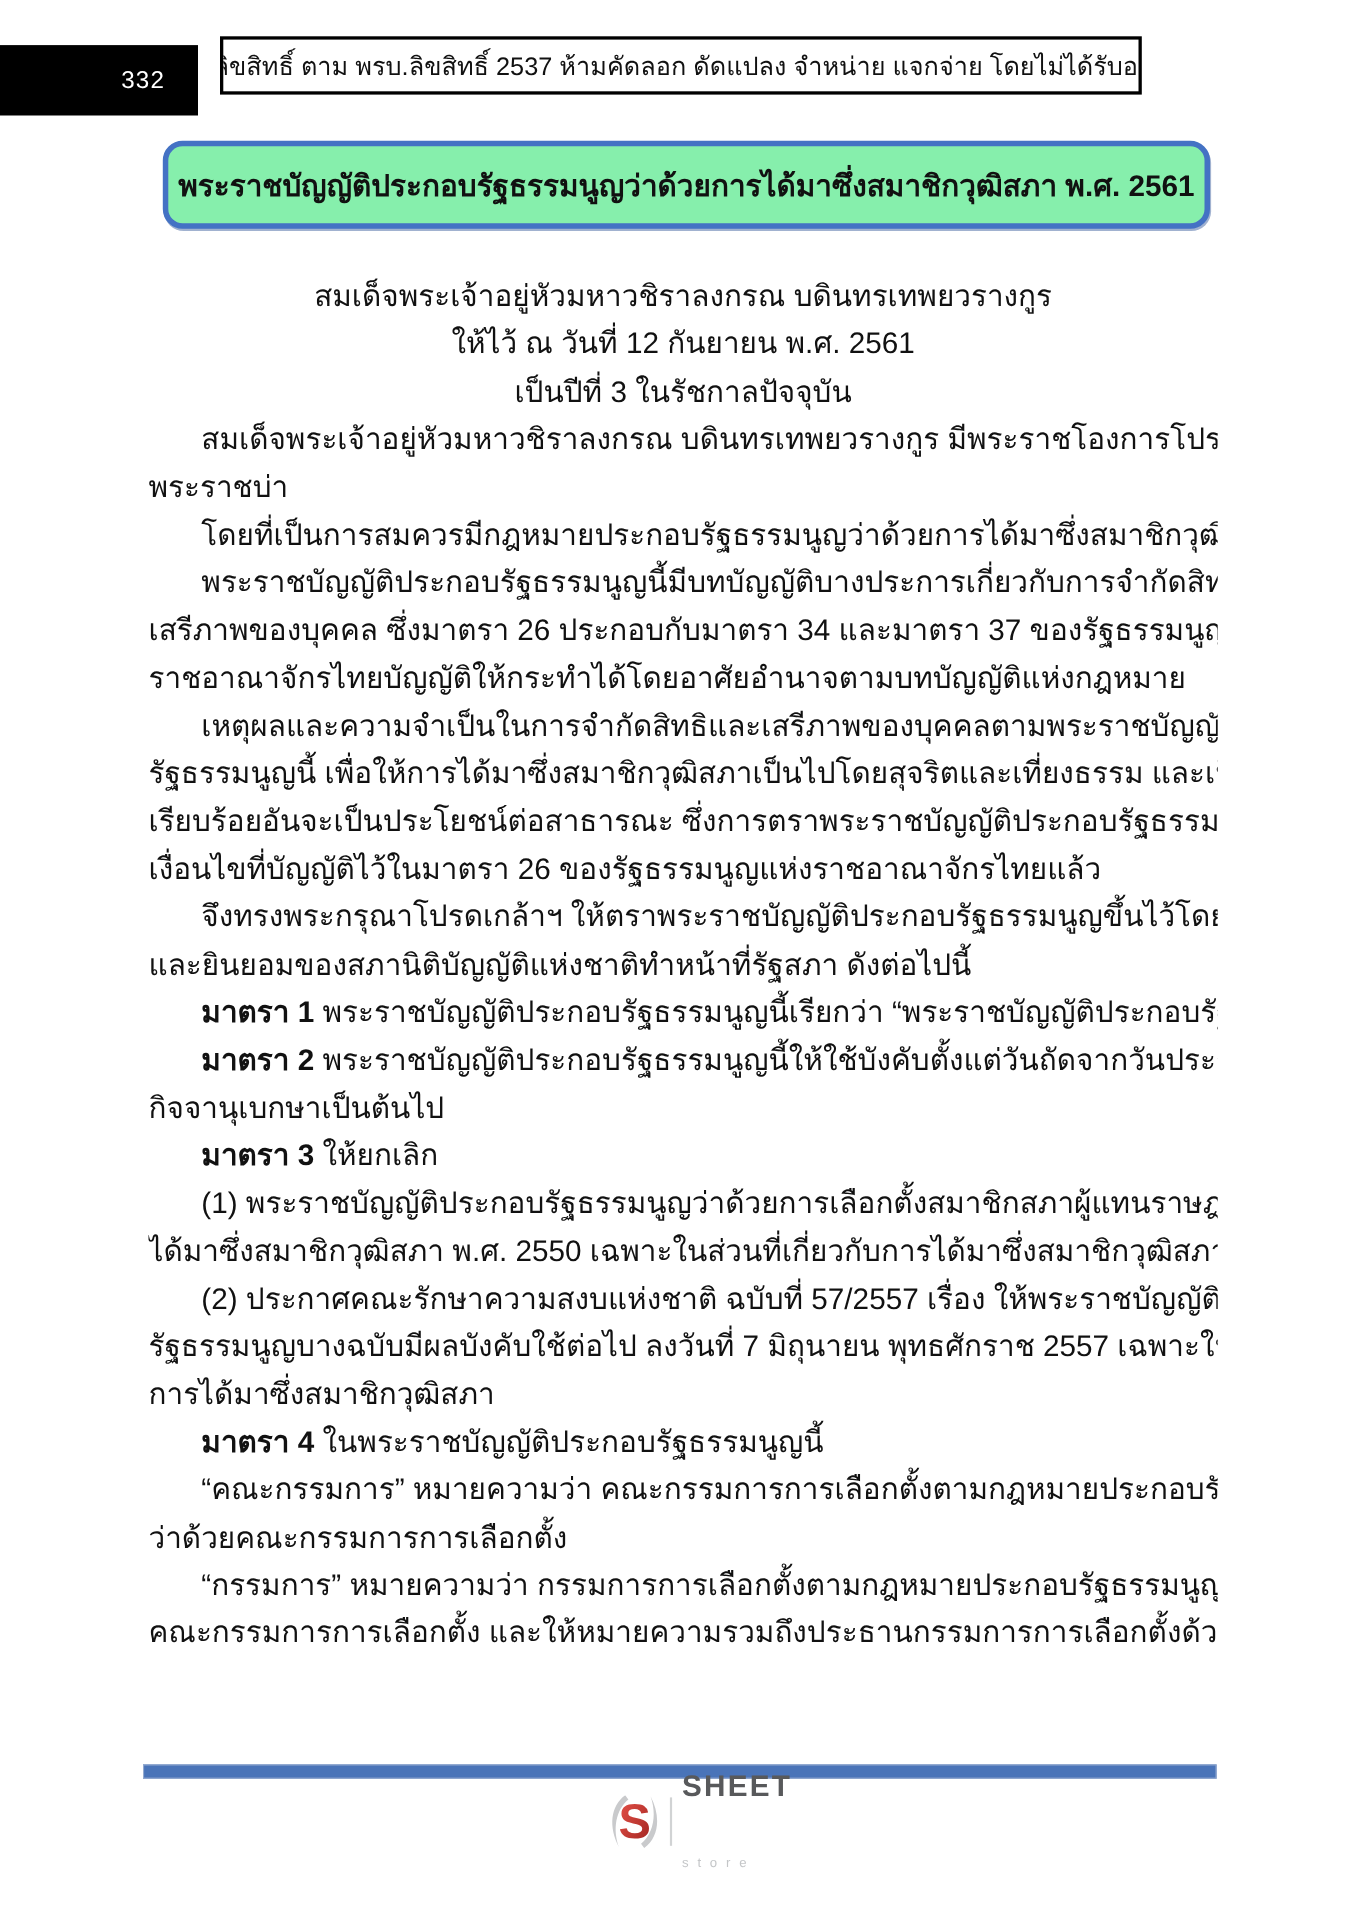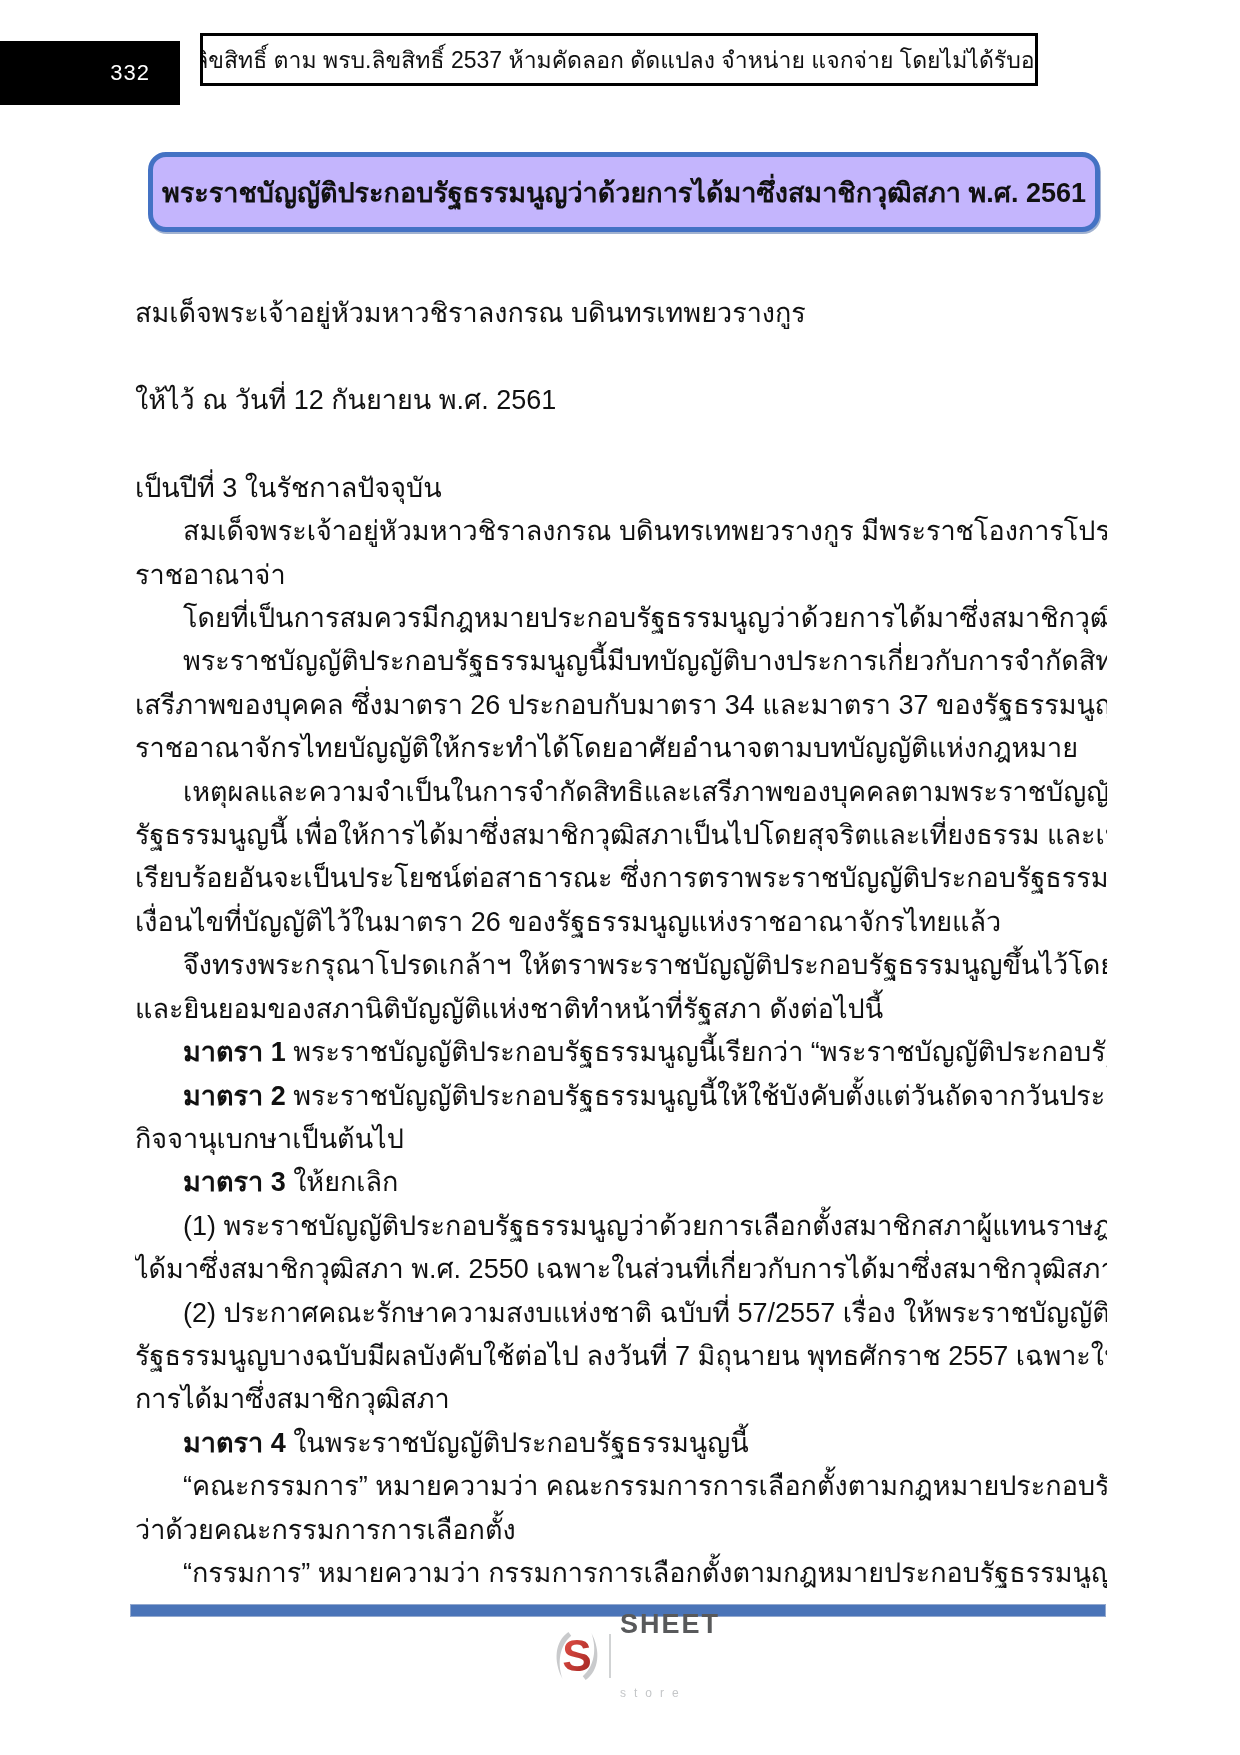--- a/index.html
+++ b/index.html
@@ -28,10 +28,10 @@
   }
   .title-box{
     position:absolute;left:148px;top:128px;width:952px;height:80px;
-    background:#c4b5fd;border:5px solid var(--blue-border);border-radius:18px;
+    background:#86efac;border:5px solid var(--blue-border);border-radius:18px;
     box-shadow:1px 2px 0 rgba(47,85,151,0.45);
     display:flex;align-items:center;justify-content:center;
-    font-size:27px;font-weight:bold;white-space:nowrap;overflow:hidden;margin-top:24px;
+    font-size:27px;font-weight:bold;white-space:nowrap;overflow:hidden;
   }
   .document-body{
     position:absolute;left:135px;top:248px;width:972px;height:1340px;

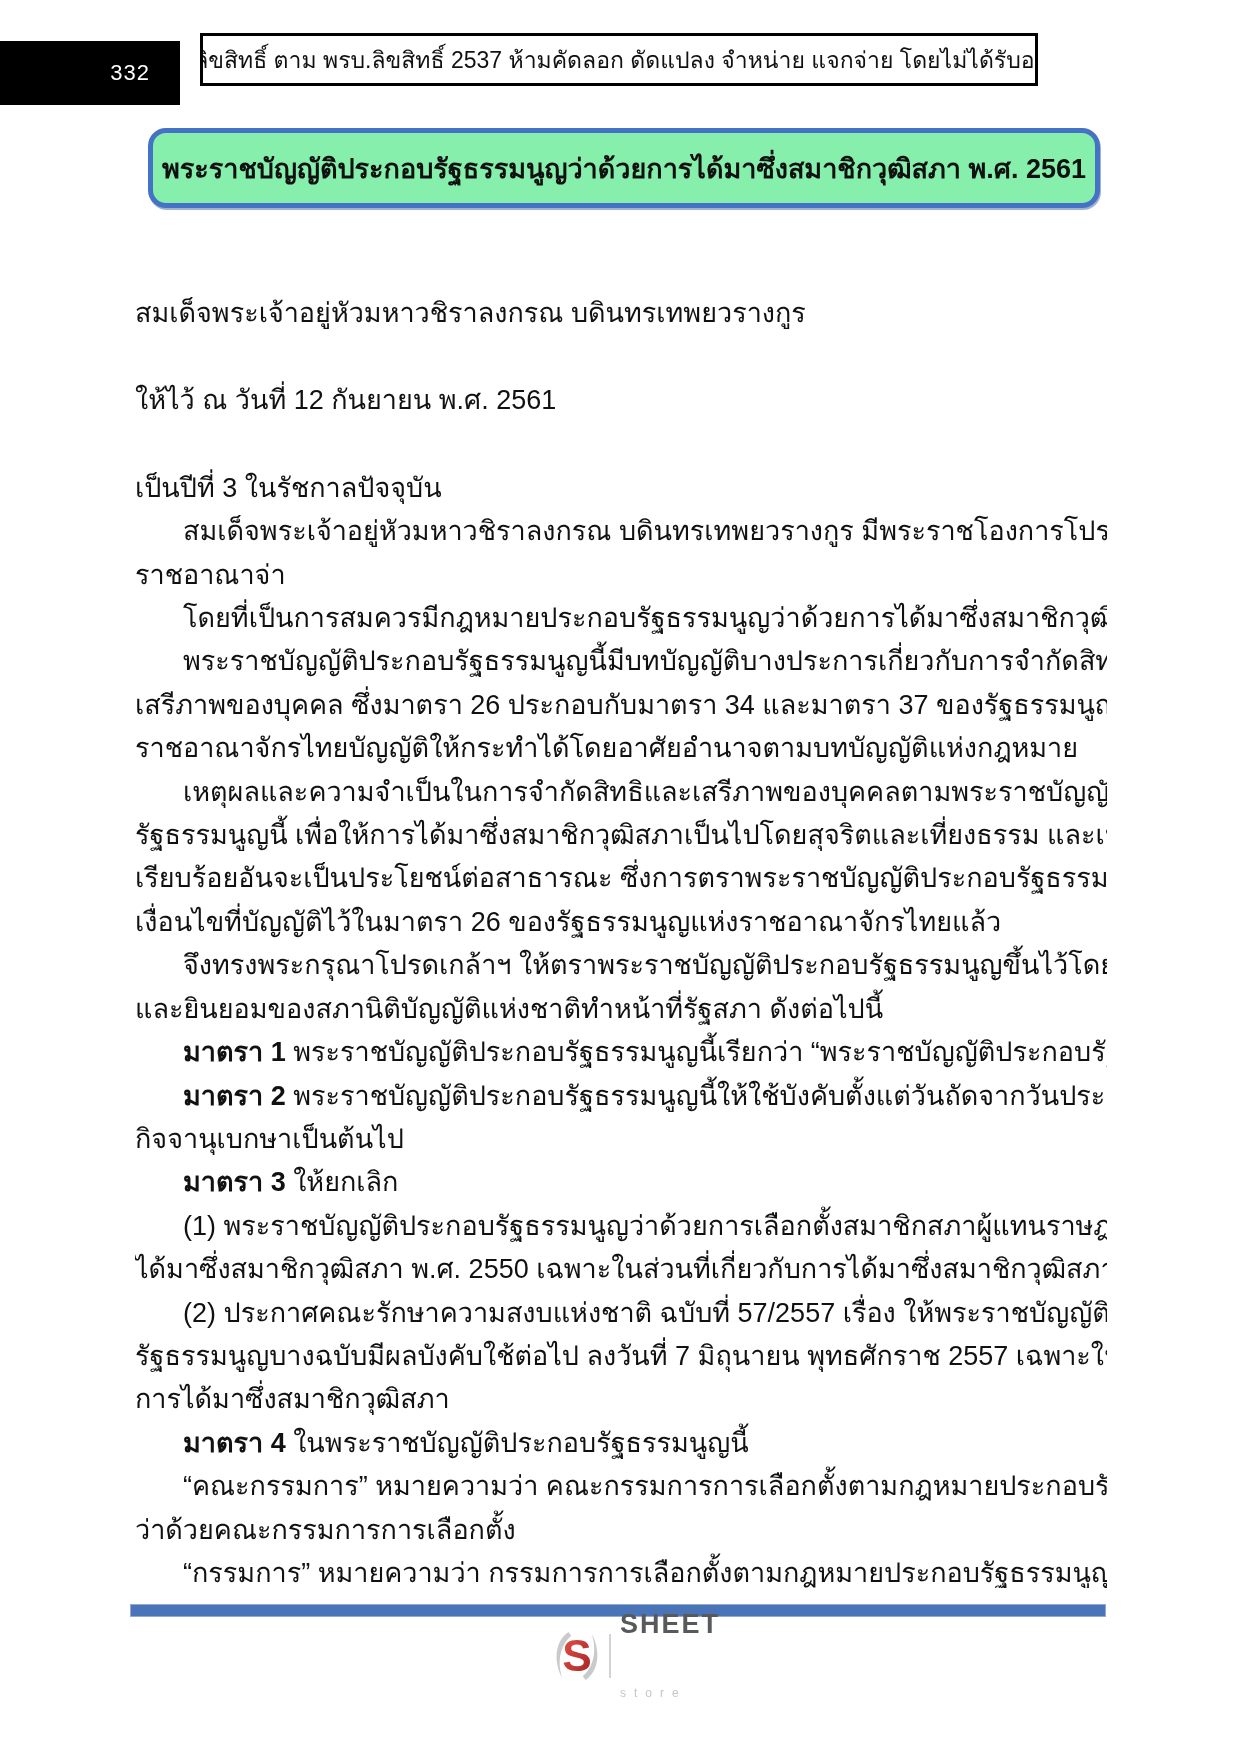--- a/index.html
+++ b/index.html
@@ -38,7 +38,7 @@
     font-size:27px;line-height:43.4px;overflow:hidden;
   }
   .line{white-space:nowrap;}
-  .line.center{text-align:left;margin-top:44px;}
+  .line.center{text-align:center;}
   .line.indent{padding-left:48px;}
   .line b{font-weight:bold;}
 

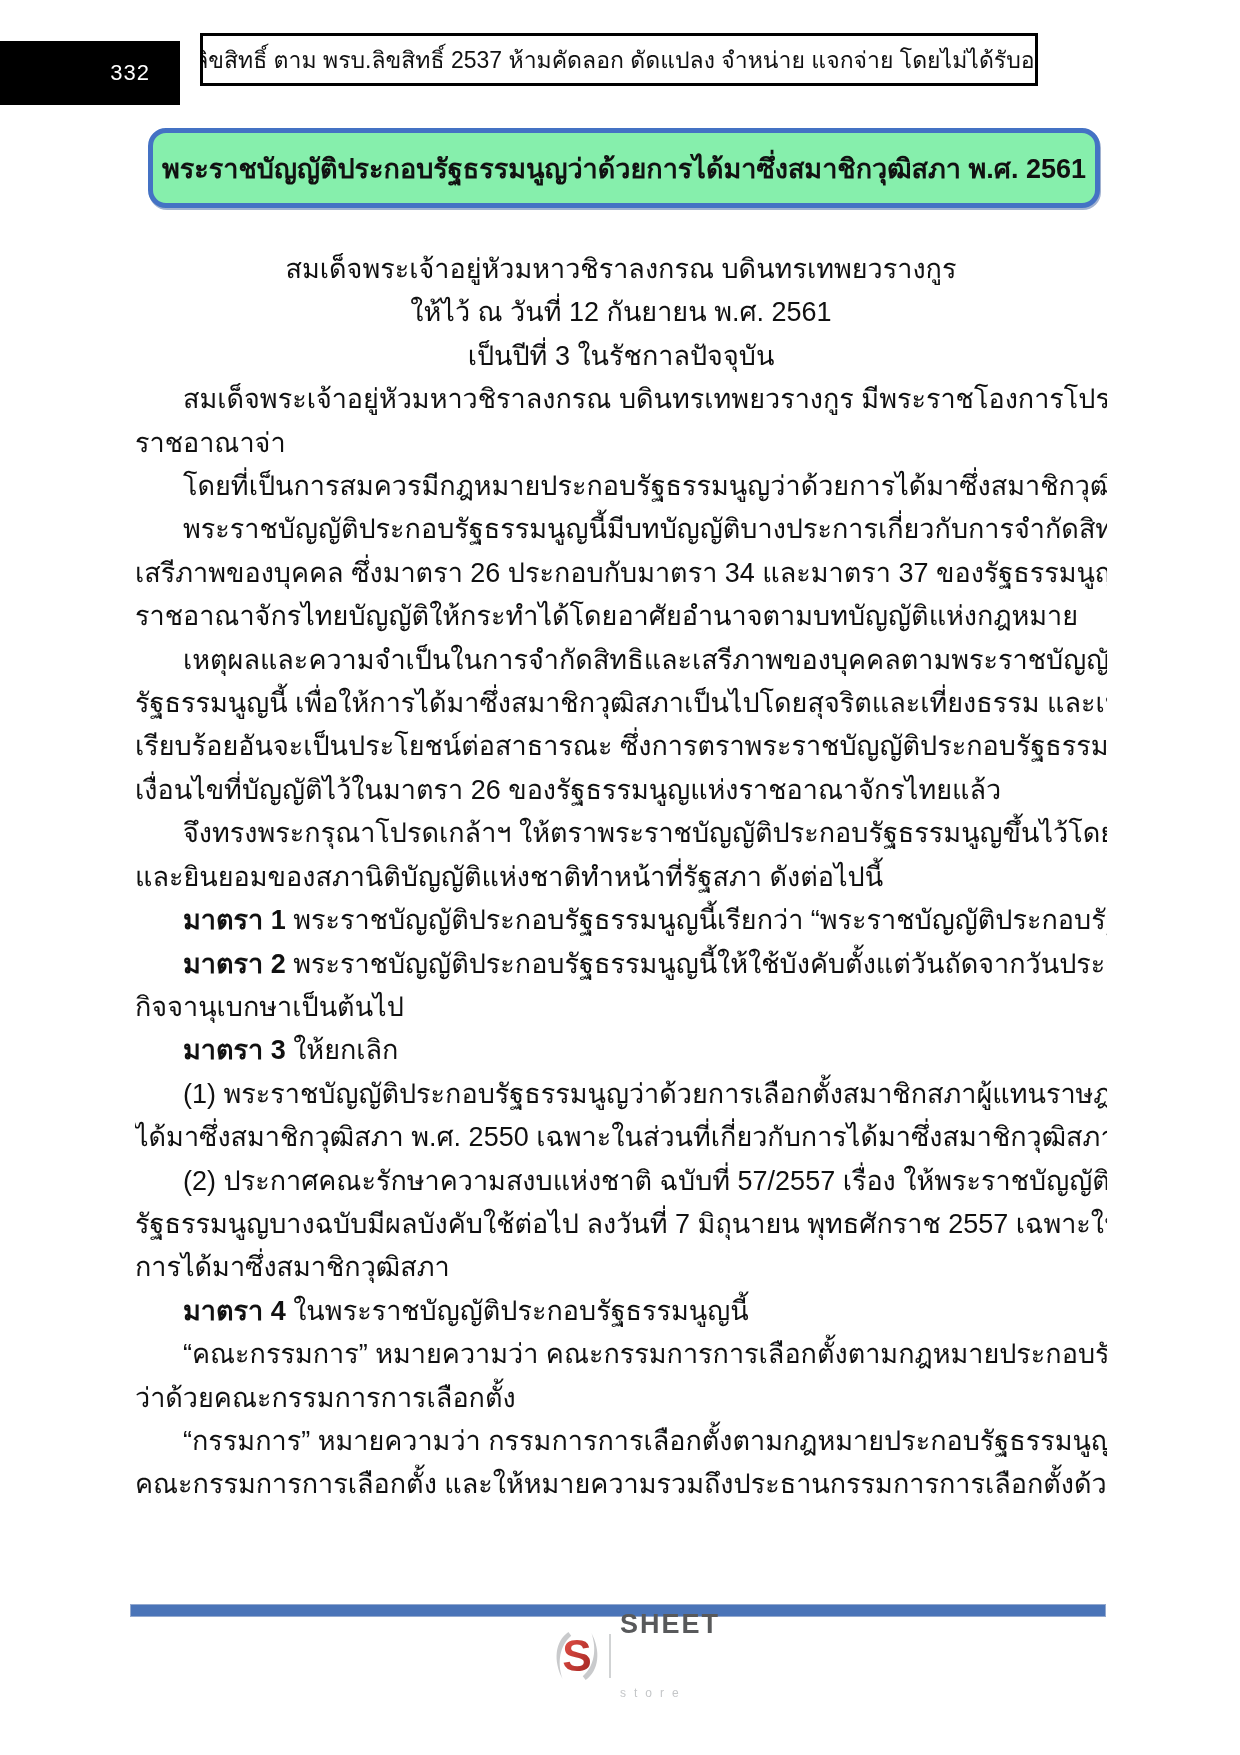--- a/index.html
+++ b/index.html
@@ -79,7 +79,7 @@
       <div class="line center">ให้ไว้ ณ วันที่ 12 กันยายน พ.ศ. 2561</div>
       <div class="line center">เป็นปีที่ 3 ในรัชกาลปัจจุบัน</div>
       <div class="line indent">สมเด็จพระเจ้าอยู่หัวมหาวชิราลงกรณ บดินทรเทพยวรางกูร มีพระราชโองการโปรดเกล้าฯให้</div>
-      <div class="line left">ราชอาณาจ่า</div>
+      <div class="line left">พระราชบ่า</div>
       <div class="line indent">โดยที่เป็นการสมควรมีกฎหมายประกอบรัฐธรรมนูญว่าด้วยการได้มาซึ่งสมาชิกวุฒิสภา</div>
       <div class="line indent">พระราชบัญญัติประกอบรัฐธรรมนูญนี้มีบทบัญญัติบางประการเกี่ยวกับการจำกัดสิทธิและ</div>
       <div class="line left">เสรีภาพของบุคคล ซึ่งมาตรา 26 ประกอบกับมาตรา 34 และมาตรา 37 ของรัฐธรรมนูญแห่ง</div>

